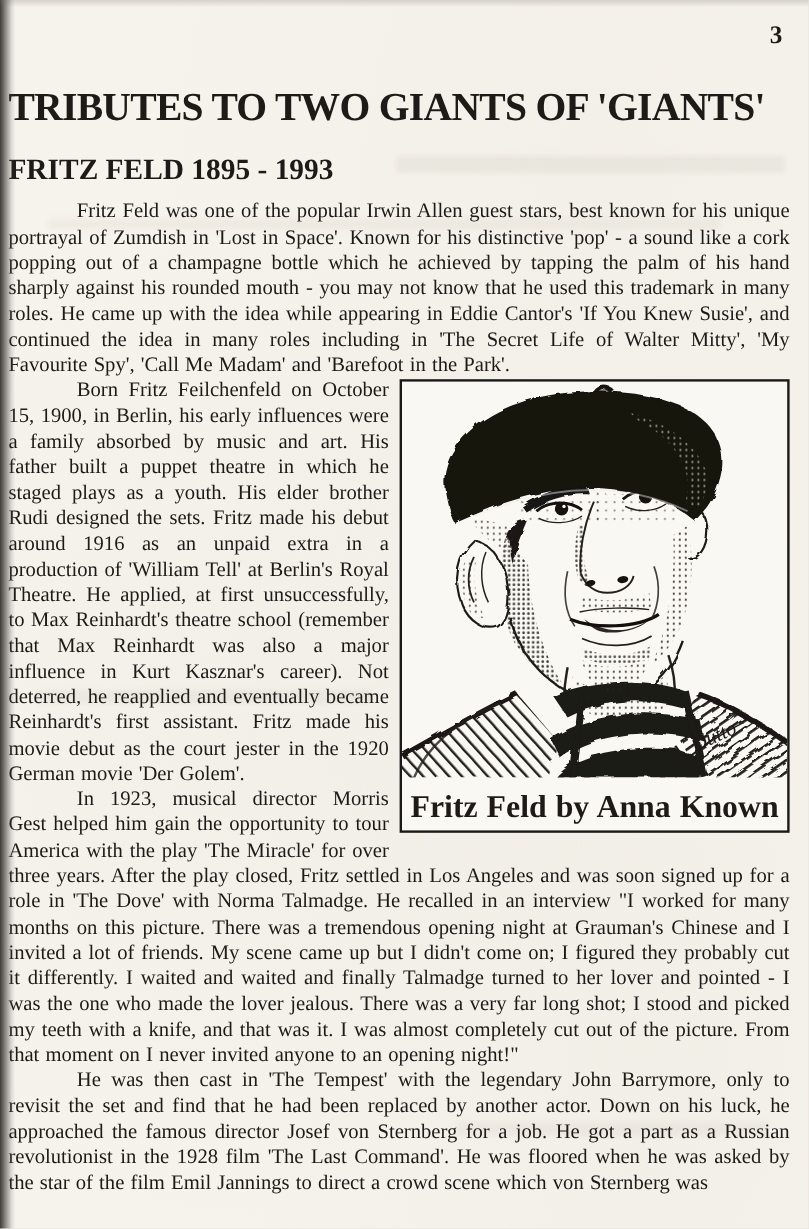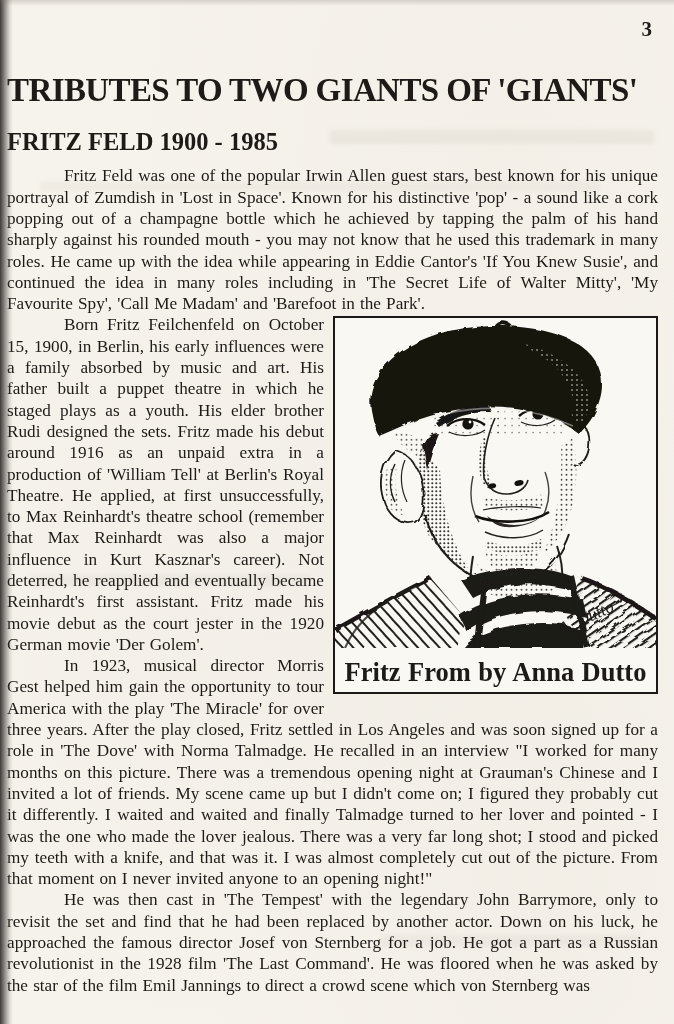--- a/index.html
+++ b/index.html
@@ -61,7 +61,7 @@
   <div class="content">
     <div class="page-number">3</div>
     <div class="title">TRIBUTES TO TWO GIANTS OF 'GIANTS'</div>
-    <div class="section-heading">FRITZ FELD 1900 - 1985</div>
+    <div class="section-heading">FRITZ FELD 1895 - 1993</div>
 
     <div class="body-text">
       <p>Fritz Feld was one of the popular Irwin Allen guest stars, best known for his unique portrayal of Zumdish in 'Lost in Space'.  Known for his distinctive 'pop' - a sound like a cork popping out of a champagne bottle which he achieved by tapping the palm of his hand sharply against his rounded mouth - you may not know that he used this trademark in many roles.  He came up with the idea while appearing in Eddie Cantor's 'If You Knew Susie', and continued the idea in many roles including in 'The Secret Life of Walter Mitty', 'My Favourite Spy', 'Call Me Madam' and 'Barefoot in the Park'.</p>

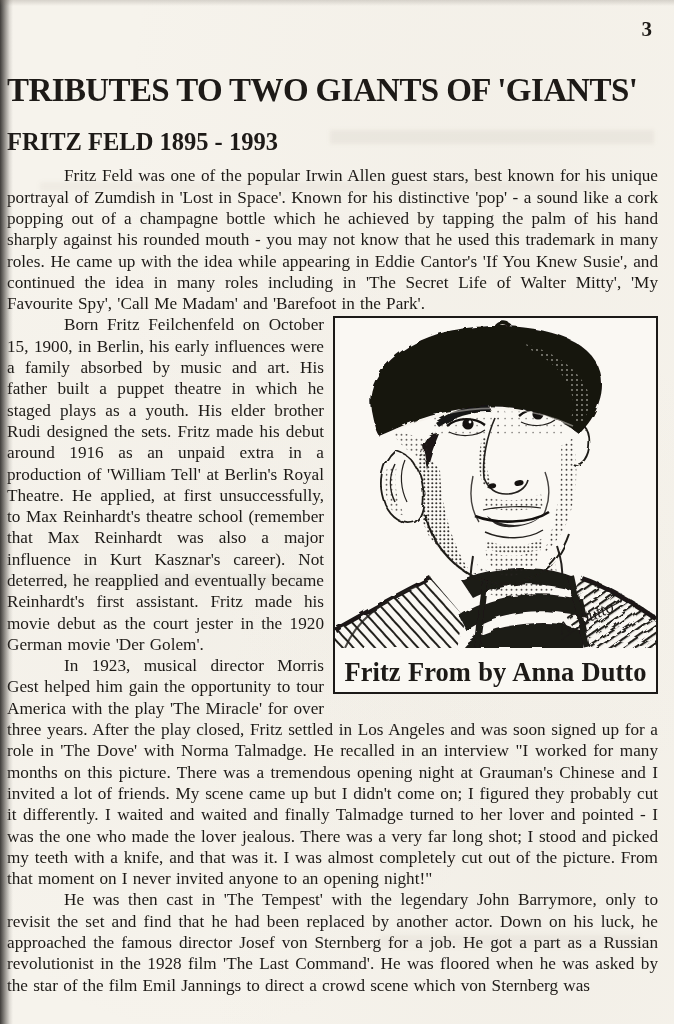--- a/index.html
+++ b/index.html
@@ -169,7 +169,7 @@
             <path d="M224,319 C248,313 272,309 292,308" stroke="#1d1a18" stroke-width="1.1" fill="none"></path>
           </g>
         </svg>
-        <div class="figure-caption">Fritz From by Anna Dutto</div>
+        <div class="figure-caption">Fritz Feld by Anna Known</div>
       </div>
 
       <p>Born Fritz Feilchenfeld on October 15, 1900, in Berlin, his early influences were a family absorbed by music and art.  His father built a puppet theatre in which he staged plays as a youth.  His elder brother Rudi designed the sets.  Fritz made his debut around 1916 as an unpaid extra in a production of 'William Tell' at Berlin's Royal Theatre.  He applied, at first unsuccessfully, to Max Reinhardt's theatre school (remember that Max Reinhardt was also a major influence in Kurt Kasznar's career).  Not deterred, he reapplied and eventually became Reinhardt's first assistant.  Fritz made his movie debut as the court jester in the 1920 German movie 'Der Golem'.</p>

